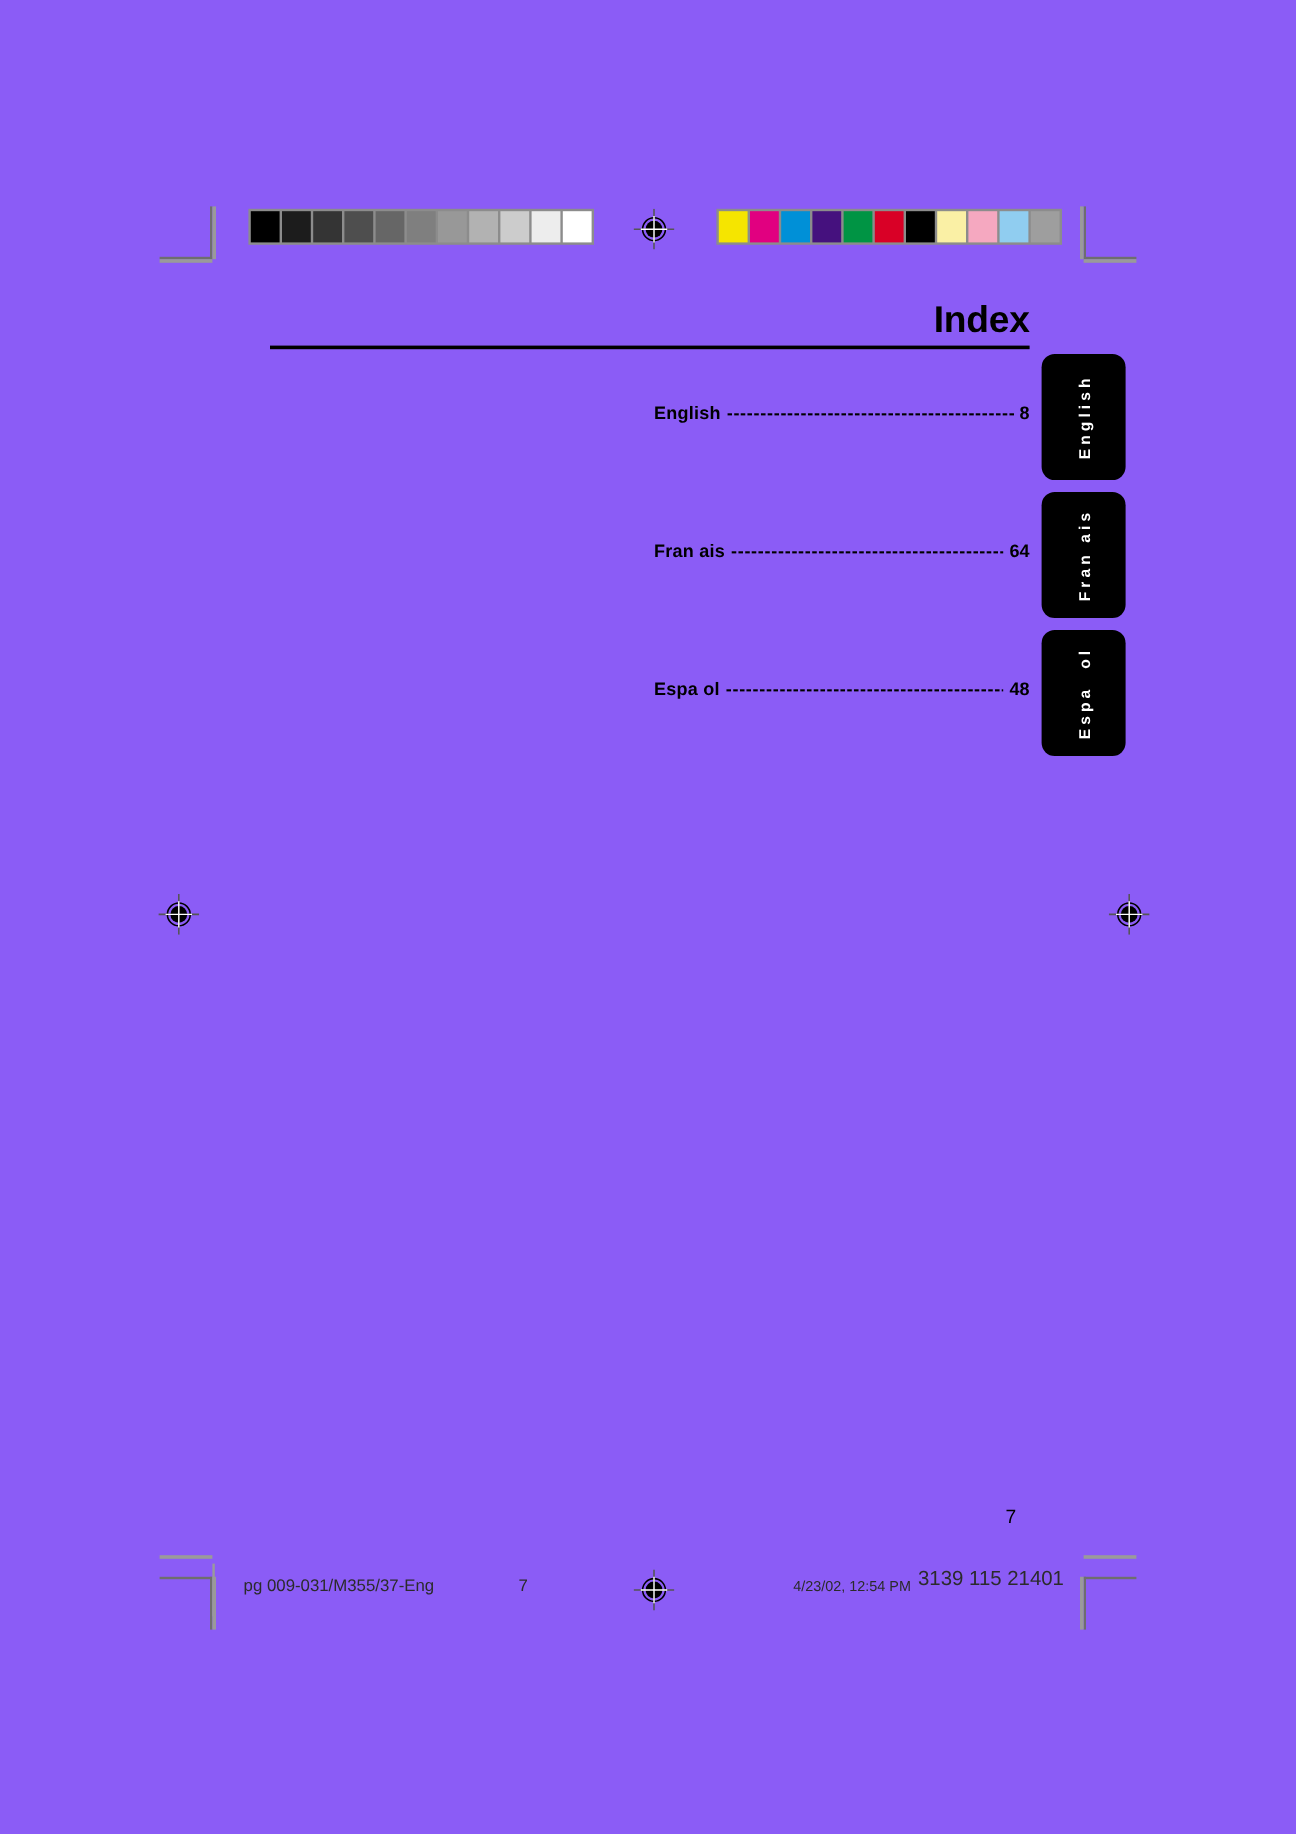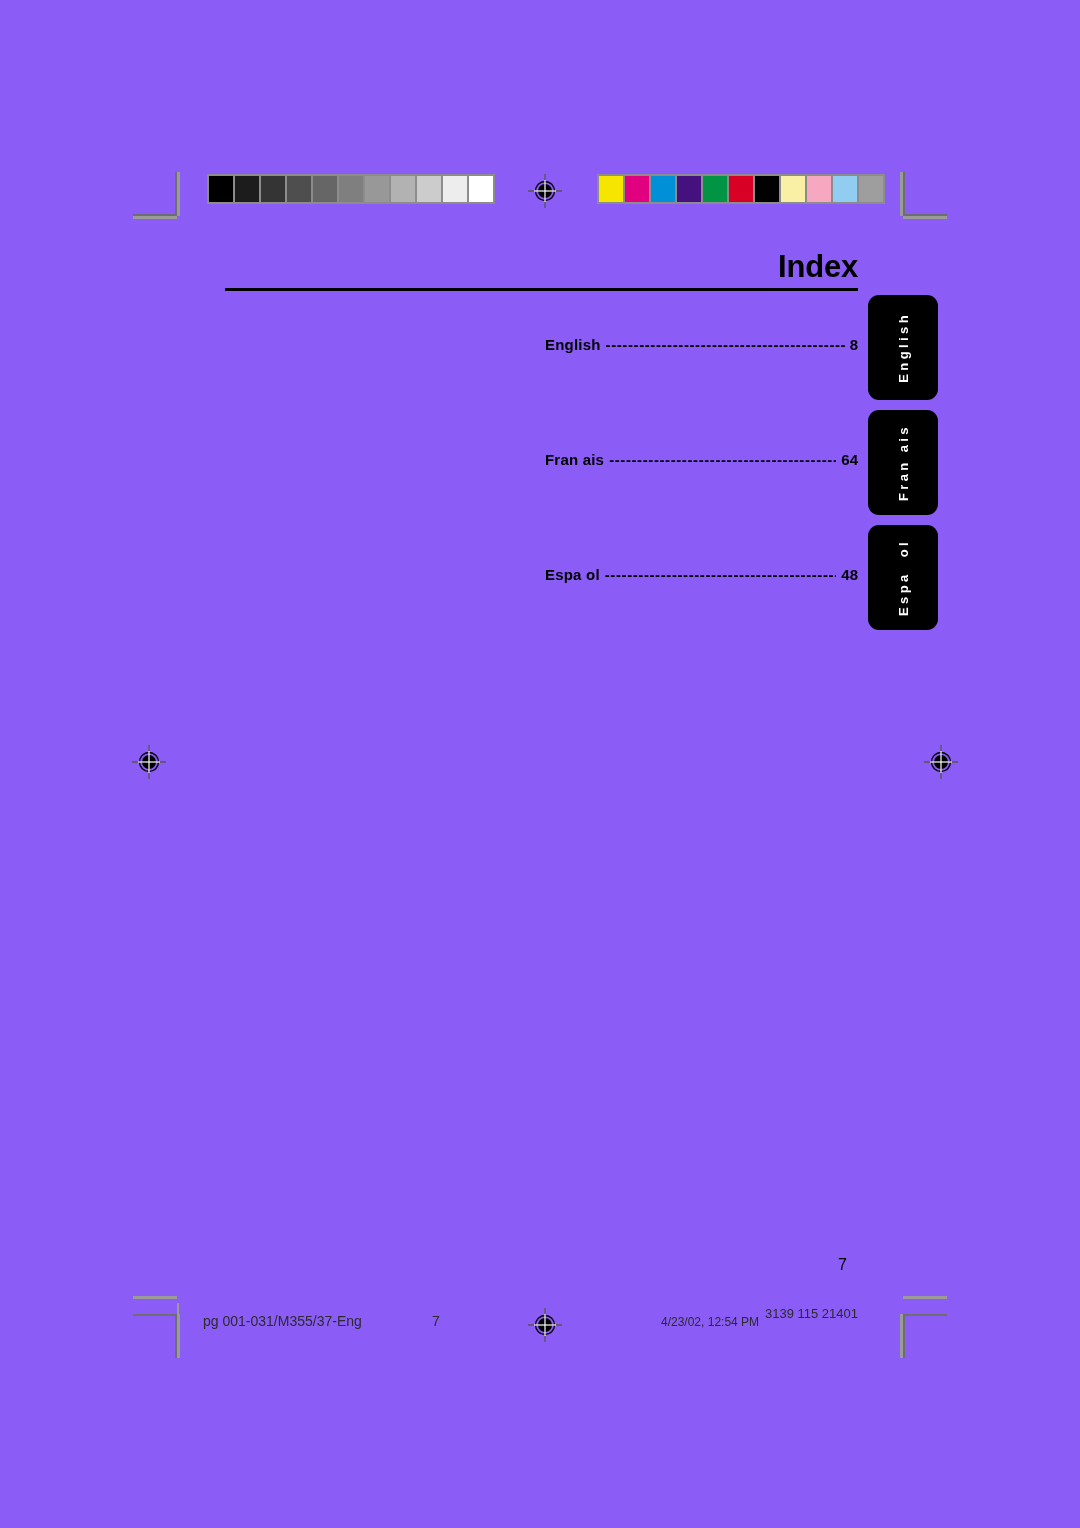--- a/index.html
+++ b/index.html
@@ -326,7 +326,7 @@
   <div id="folio">7</div>
 
   <div id="slug-rule"></div>
-  <div class="slug" id="slug-file">pg 001-031/M355/37-Eng</div>
+  <div class="slug" id="slug-file">pg 009-031/M355/37-Eng</div>
   <div class="slug" id="slug-pageno">7</div>
   <div class="slug" id="slug-date">4/23/02, 12:54 PM</div>
   <div class="slug" id="slug-code">3139 115 21401</div>

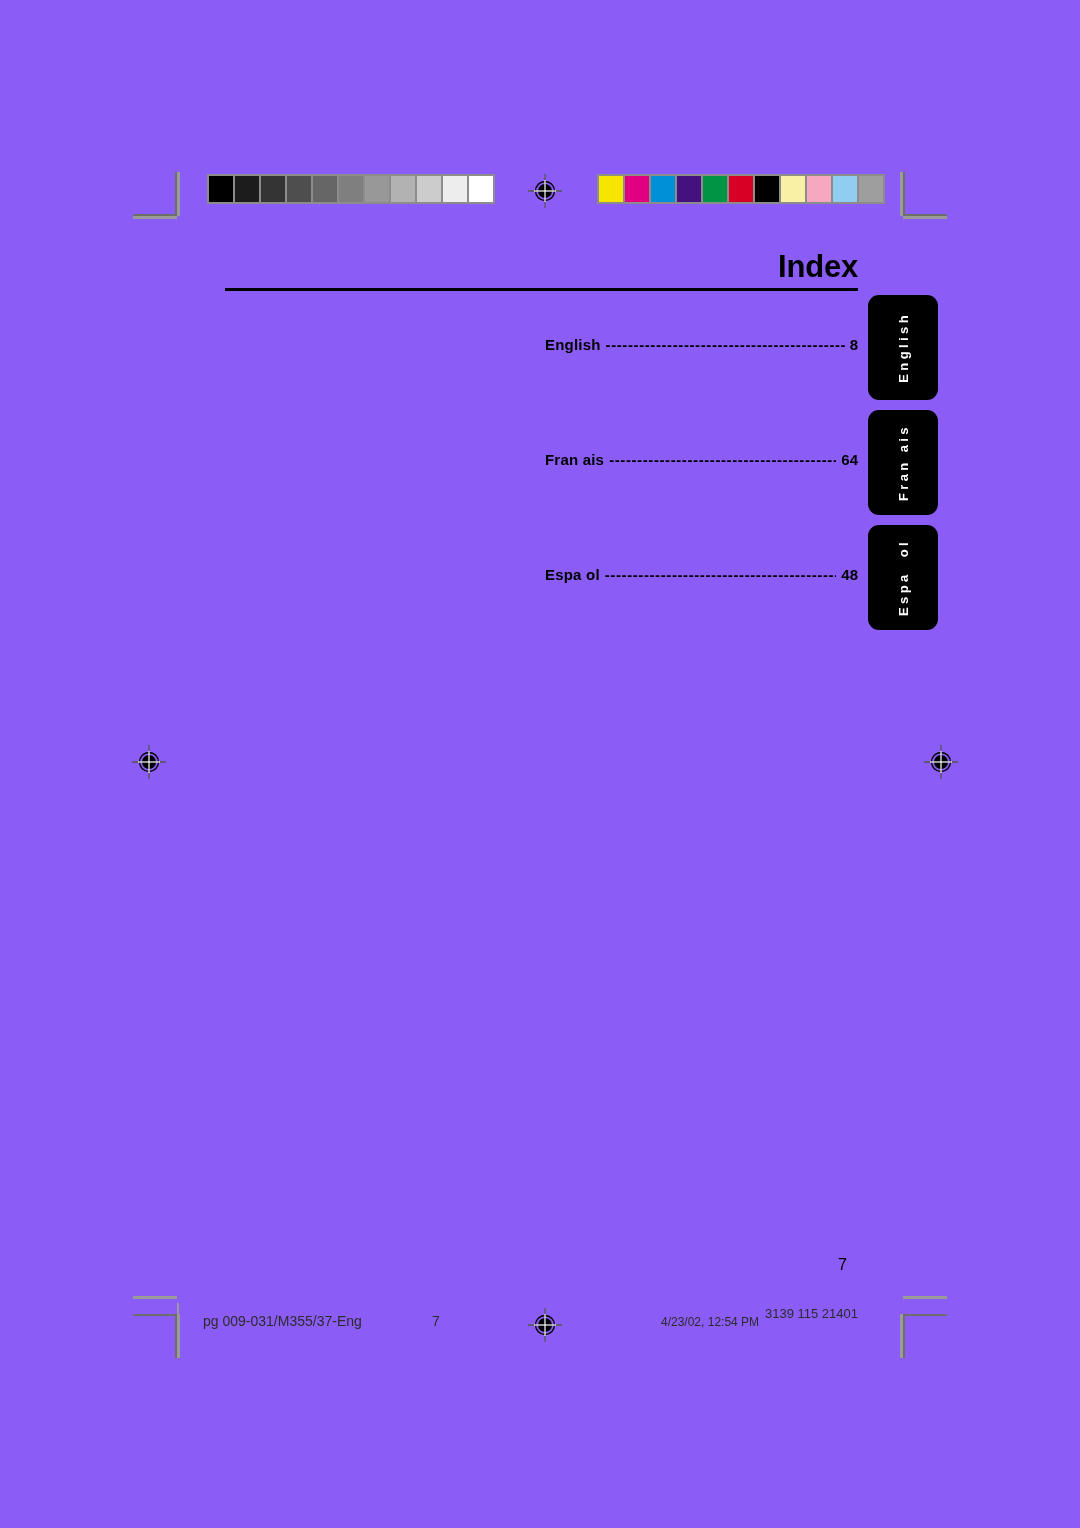--- a/index.html
+++ b/index.html
@@ -191,7 +191,7 @@
   #slug-file { left: 203px; top: 1313px; font-size: 14px; }
   #slug-pageno { left: 432px; top: 1313px; font-size: 14px; }
   #slug-date { left: 661px; top: 1315px; font-size: 12px; }
-  #slug-code { left: 765px; top: 1306px; font-size: 13px; }
+  #slug-code { left: 765px; top: 1306px; font-size: 17px; }
 </style>
 </head>
 <body>

